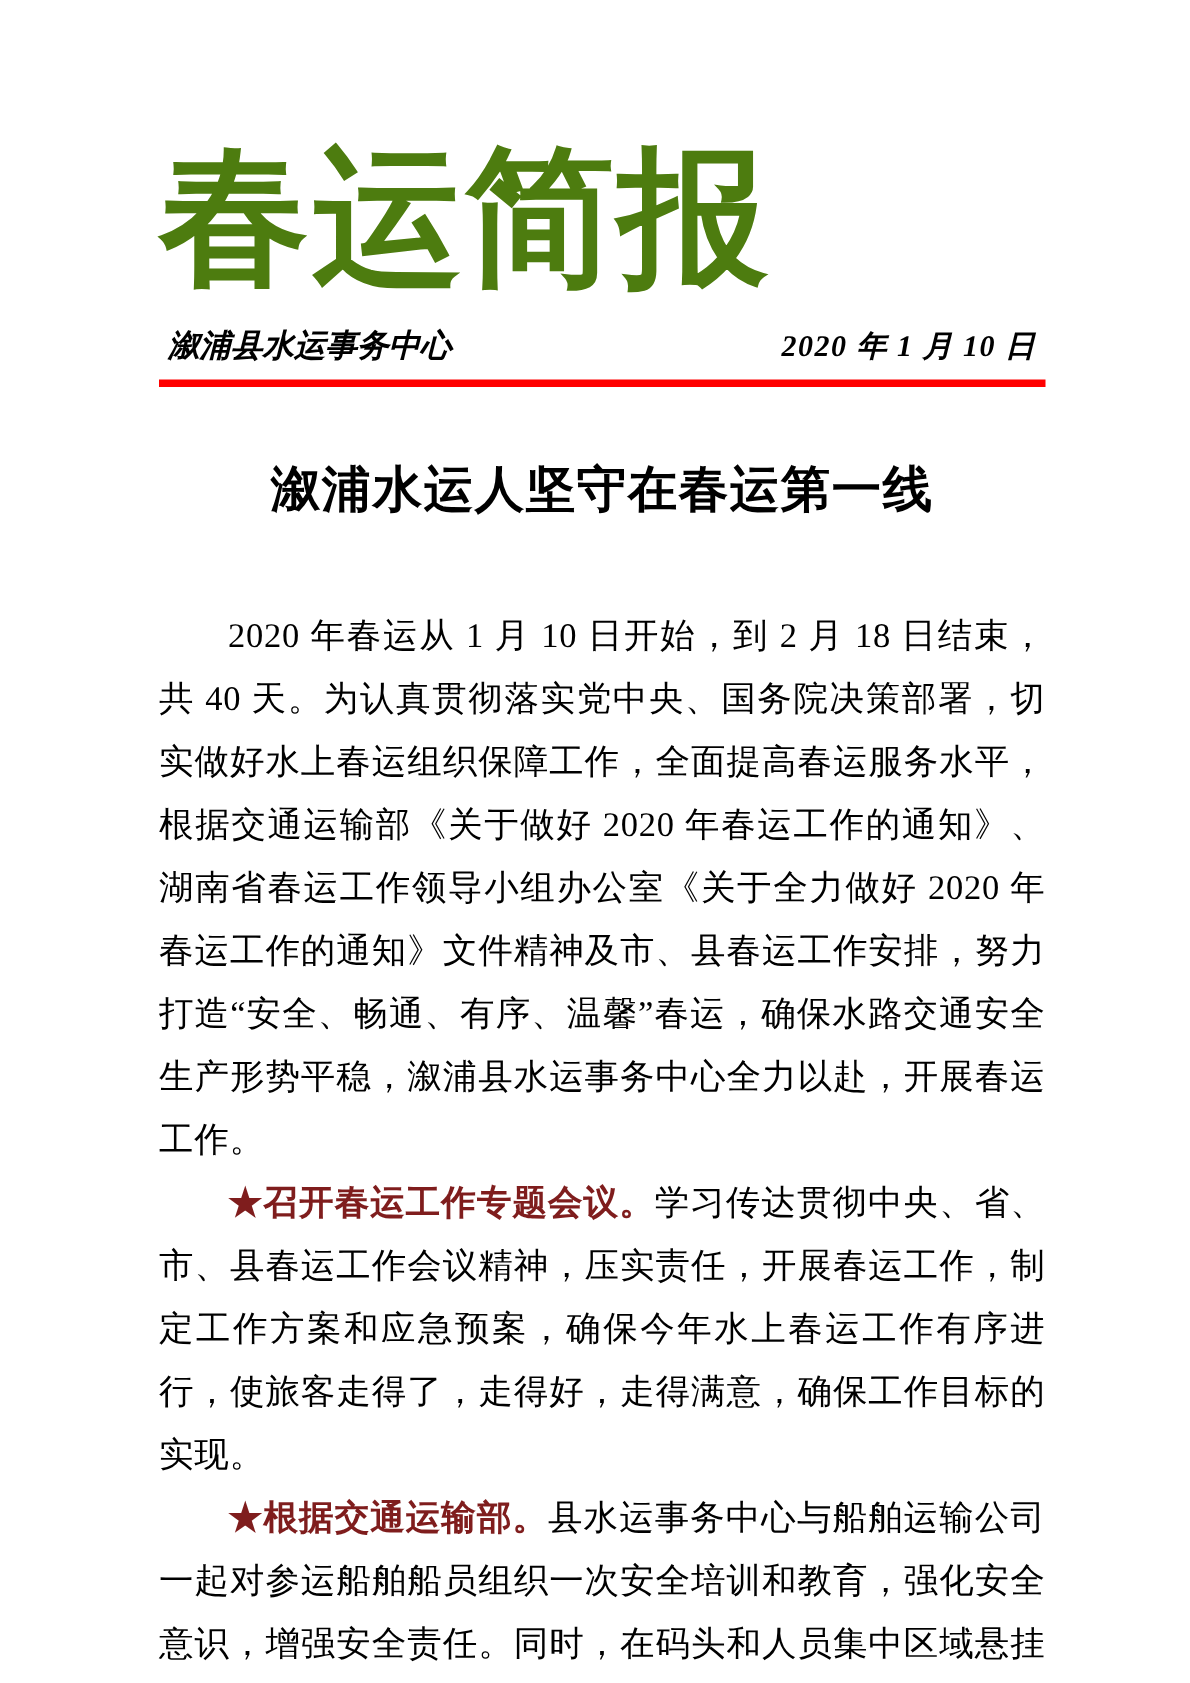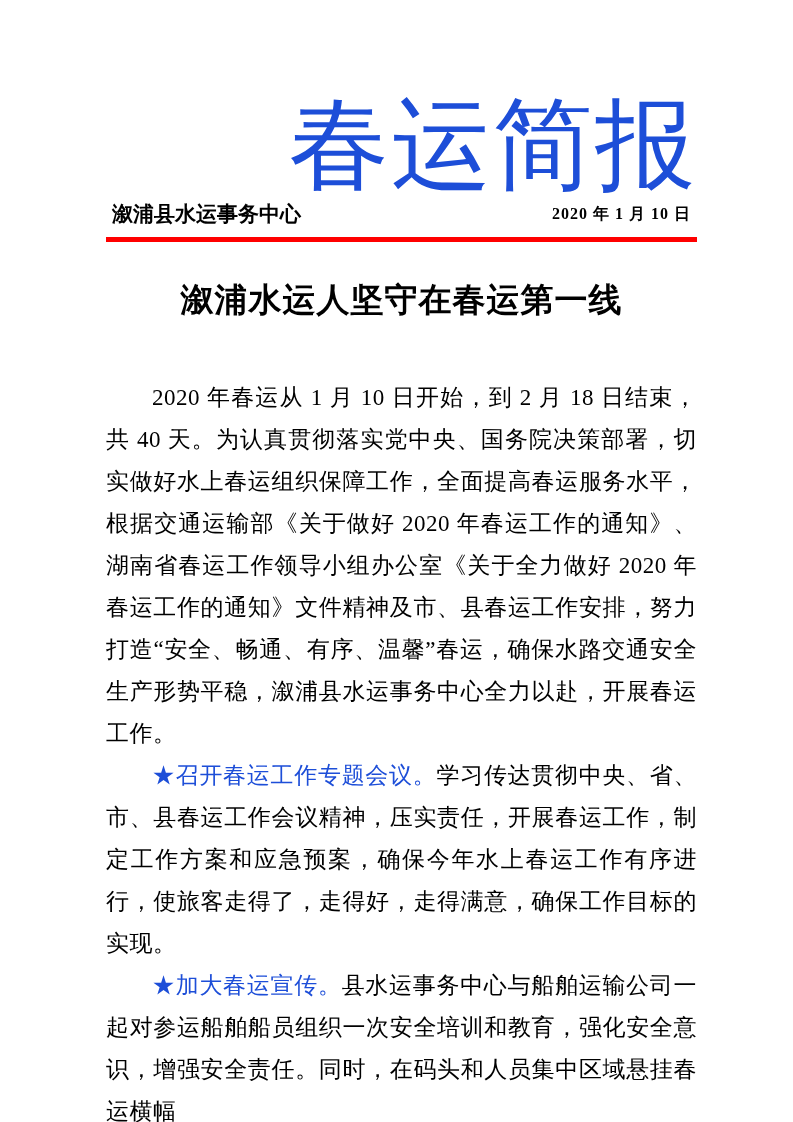--- a/index.html
+++ b/index.html
@@ -16,12 +16,12 @@
     background: #ffffff;
   }
   .masthead-title {
-    text-align: right;
+    text-align: left;
     font-size: 100px;
-    font-weight: normal;
+    font-weight: bold;
     line-height: 1.08;
     letter-spacing: 2px;
-    color: #1d4ed8;
+    color: #4d7c0f;
     white-space: nowrap;
   }
   .masthead-meta {

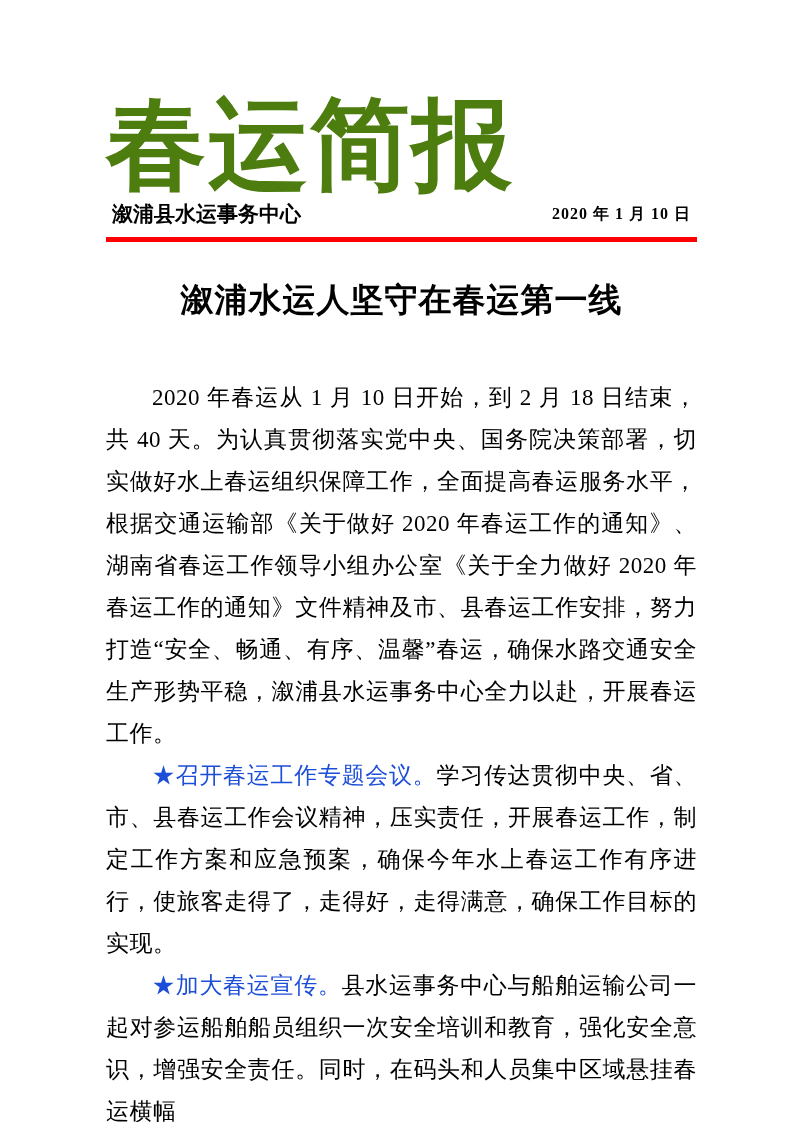--- a/index.html
+++ b/index.html
@@ -27,10 +27,11 @@
   .masthead-meta {
     display: flex;
     justify-content: space-between;
-    align-items: center;
-    margin-top: 0;
+    align-items: flex-end;
+    margin-top: 16px;
     padding: 0 6px;
     font-weight: bold;
+    font-style: italic;
   }
   .issuer { font-size: 21px; }
   .issue-number { font-size: 28px; letter-spacing: 1px; }

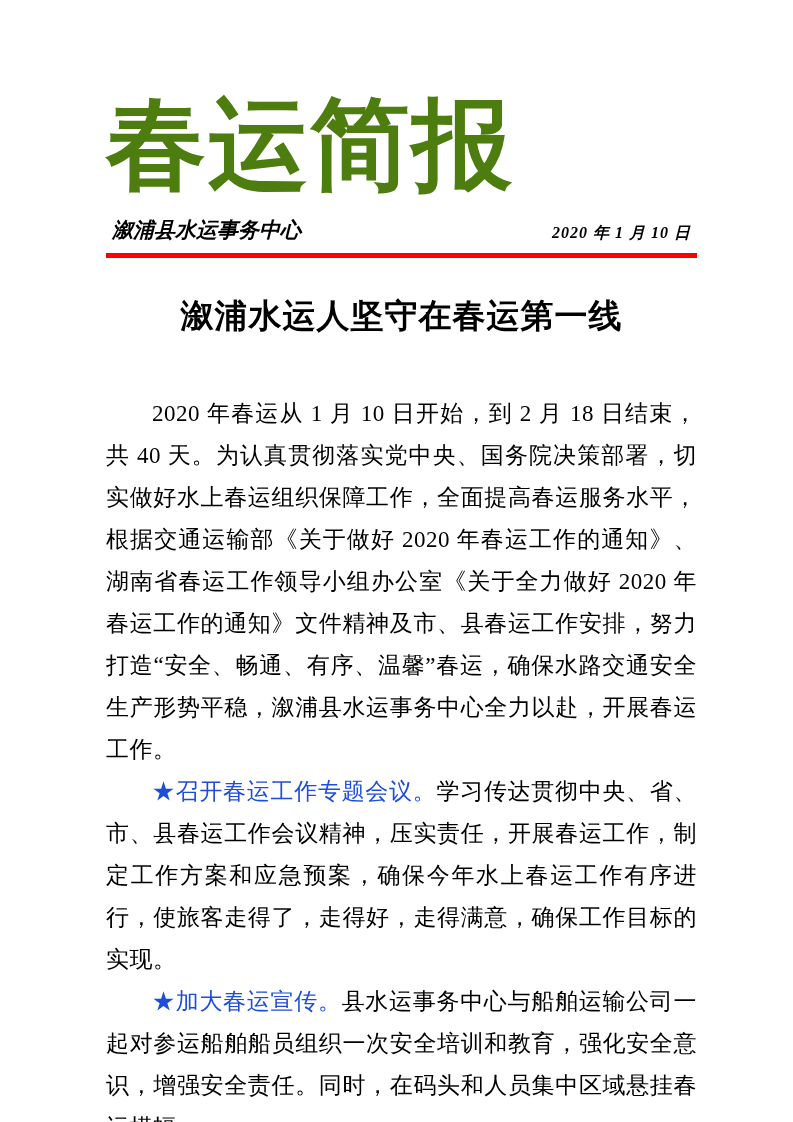--- a/index.html
+++ b/index.html
@@ -35,7 +35,7 @@
   }
   .issuer { font-size: 21px; }
   .issue-number { font-size: 28px; letter-spacing: 1px; }
-  .issue-date { font-size: 16px; letter-spacing: 1px; }
+  .issue-date { font-size: 20px; letter-spacing: 1px; }
   .red-rule {
     height: 5px;
     background: #ff0000;

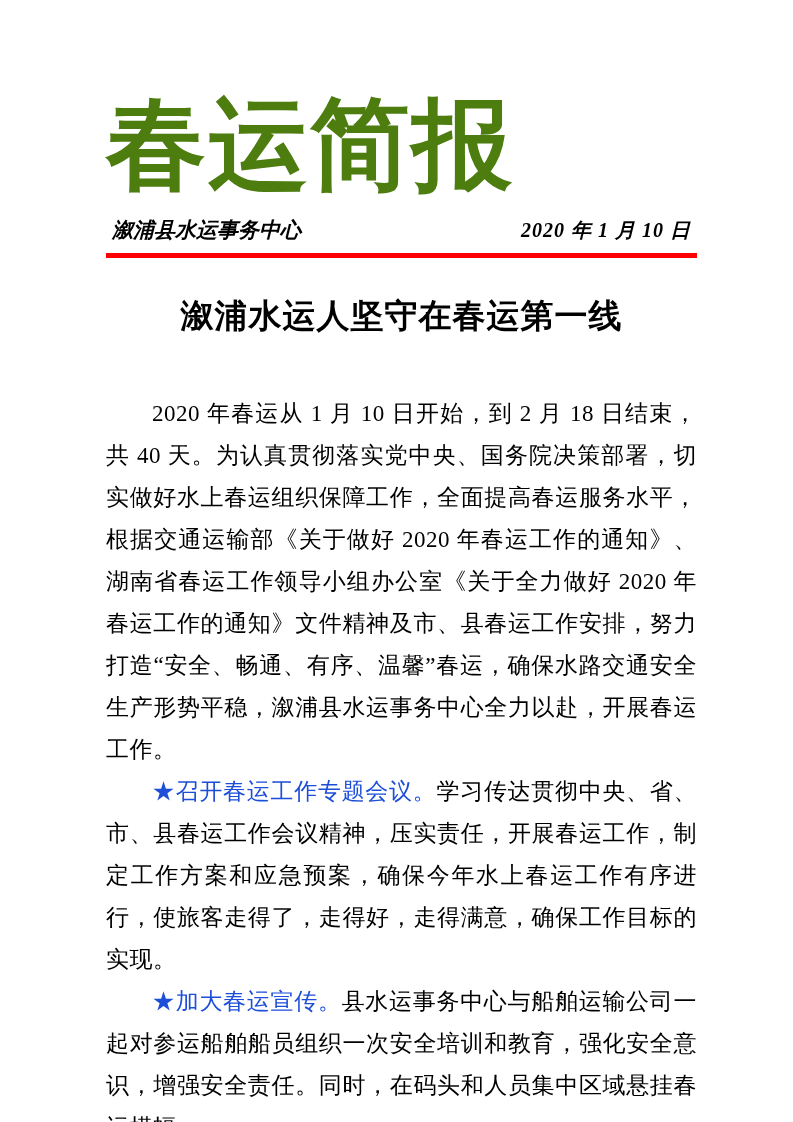--- a/index.html
+++ b/index.html
@@ -45,7 +45,7 @@
     text-align: center;
     font-size: 33px;
     font-weight: bold;
-    margin-top: 36px;
+    margin-top: 46px;
     letter-spacing: 1px;
     white-space: nowrap;
   }

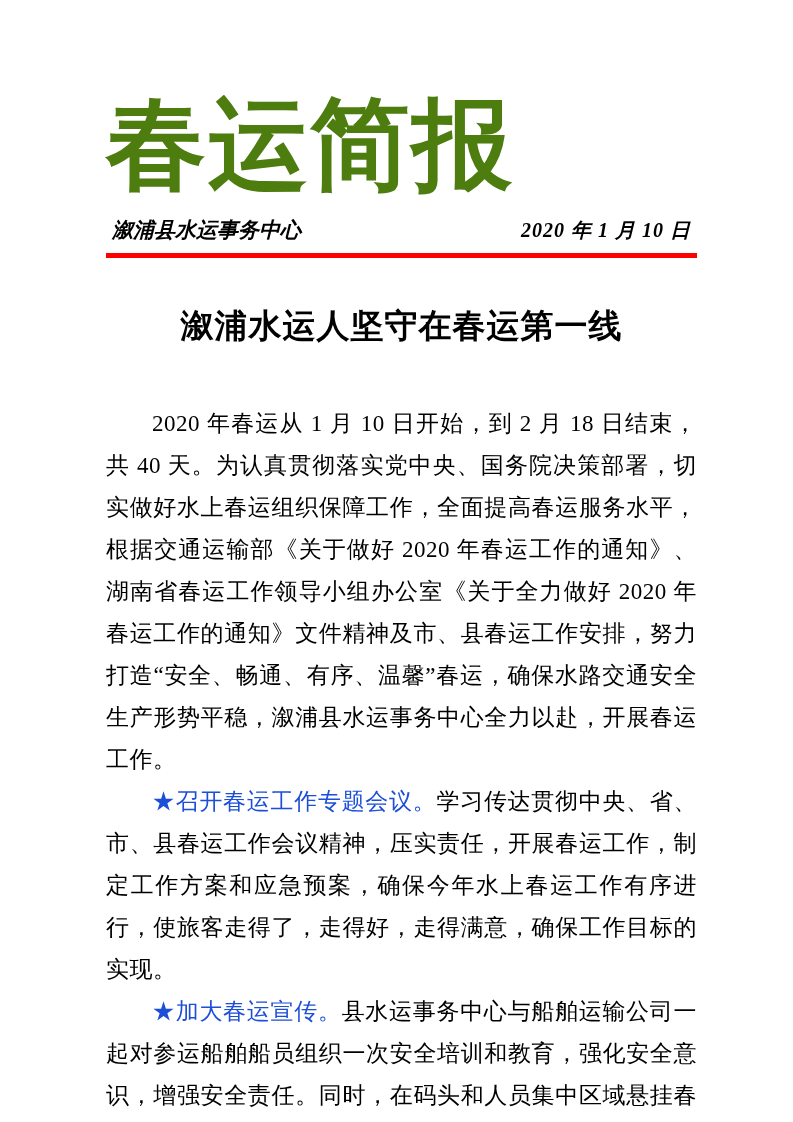--- a/index.html
+++ b/index.html
@@ -59,7 +59,7 @@
   }
   .seg-normal { }
   .seg-bold { font-weight: normal; }
-  .seg-red-bold { color: #1d4ed8; font-weight: normal; }
+  .seg-red-bold { color: #7f1d1d; font-weight: bold; }
 </style>
 </head>
 <body>

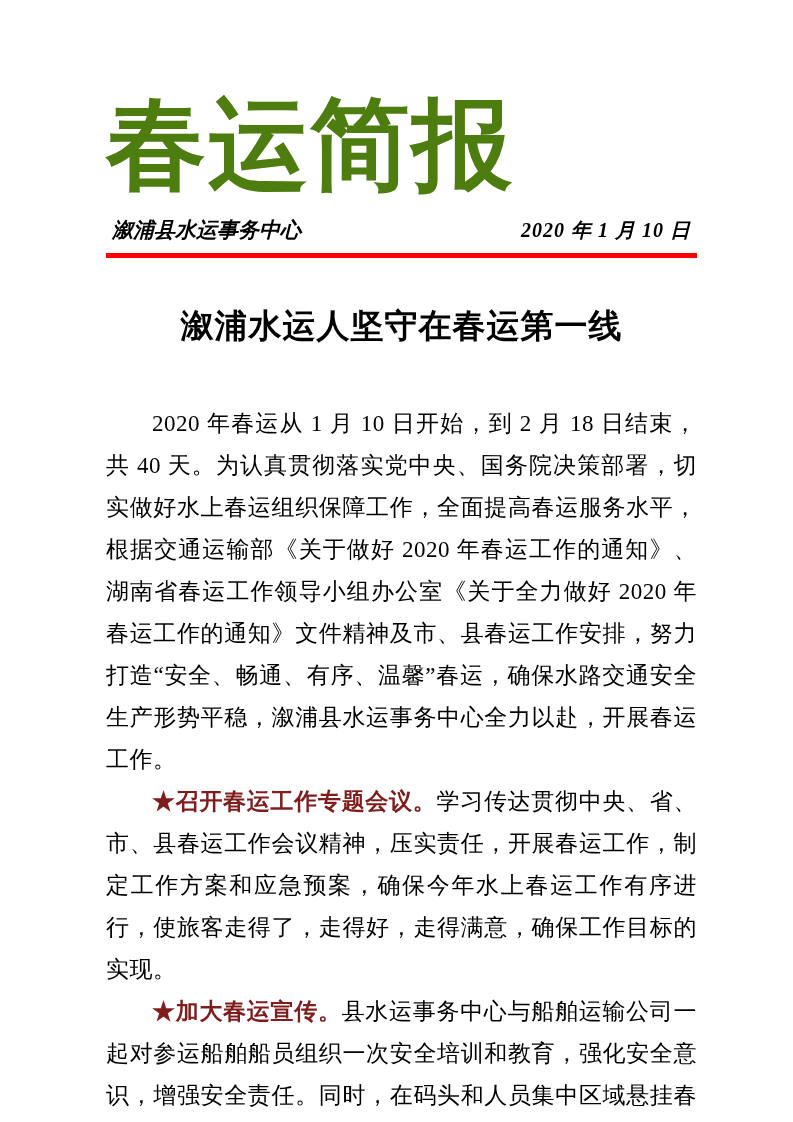--- a/index.html
+++ b/index.html
@@ -83,7 +83,7 @@
     <div class="article-body" id="paragraphs">
         <p class="body-paragraph"><span class="seg-normal">2020 年春运从 1 月 10 日开始，到 2 月 18 日结束，共 40 天。为认真贯彻落实党中央、国务院决策部署，切实做好水上春运组织保障工作，全面提高春运服务水平，根据交通运输部《关于做好 2020 年春运工作的通知》、湖南省春运工作领导小组办公室《关于全力做好 2020 年春运工作的通知》文件精神及市、县春运工作安排，努力打造“安全、畅通、有序、温馨”</span><span class="seg-bold">春运，</span><span class="seg-normal">确保水路交通安全生产形势平稳，溆浦县水运事务中心全力以赴，开展春运工作。</span></p>
         <p class="body-paragraph"><span class="seg-red-bold">★召开春运工作专题会议。</span><span class="seg-normal">学习传达贯彻中央、省、市、县春运工作会议精神，压实责任，开展春运工作，制定工作方案和应急预案，确保今年水上春运工作有序进行，使旅客走得了，走得好，走得满意，确保工作目标的实现。</span></p>
-        <p class="body-paragraph"><span class="seg-red-bold">★加大春运宣传。</span><span class="seg-normal">县水运事务中心与船舶运输公司一起对参运船舶船员组织一次安全培训和教育，强化安全意识，增强安全责任。同时，在码头和人员集中区域悬挂春运横幅</span></p>
+        <p class="body-paragraph"><span class="seg-red-bold">★根据交通运输部。</span><span class="seg-normal">县水运事务中心与船舶运输公司一起对参运船舶船员组织一次安全培训和教育，强化安全意识，增强安全责任。同时，在码头和人员集中区域悬挂春运横幅</span></p>
       </div>
   </main>
 

